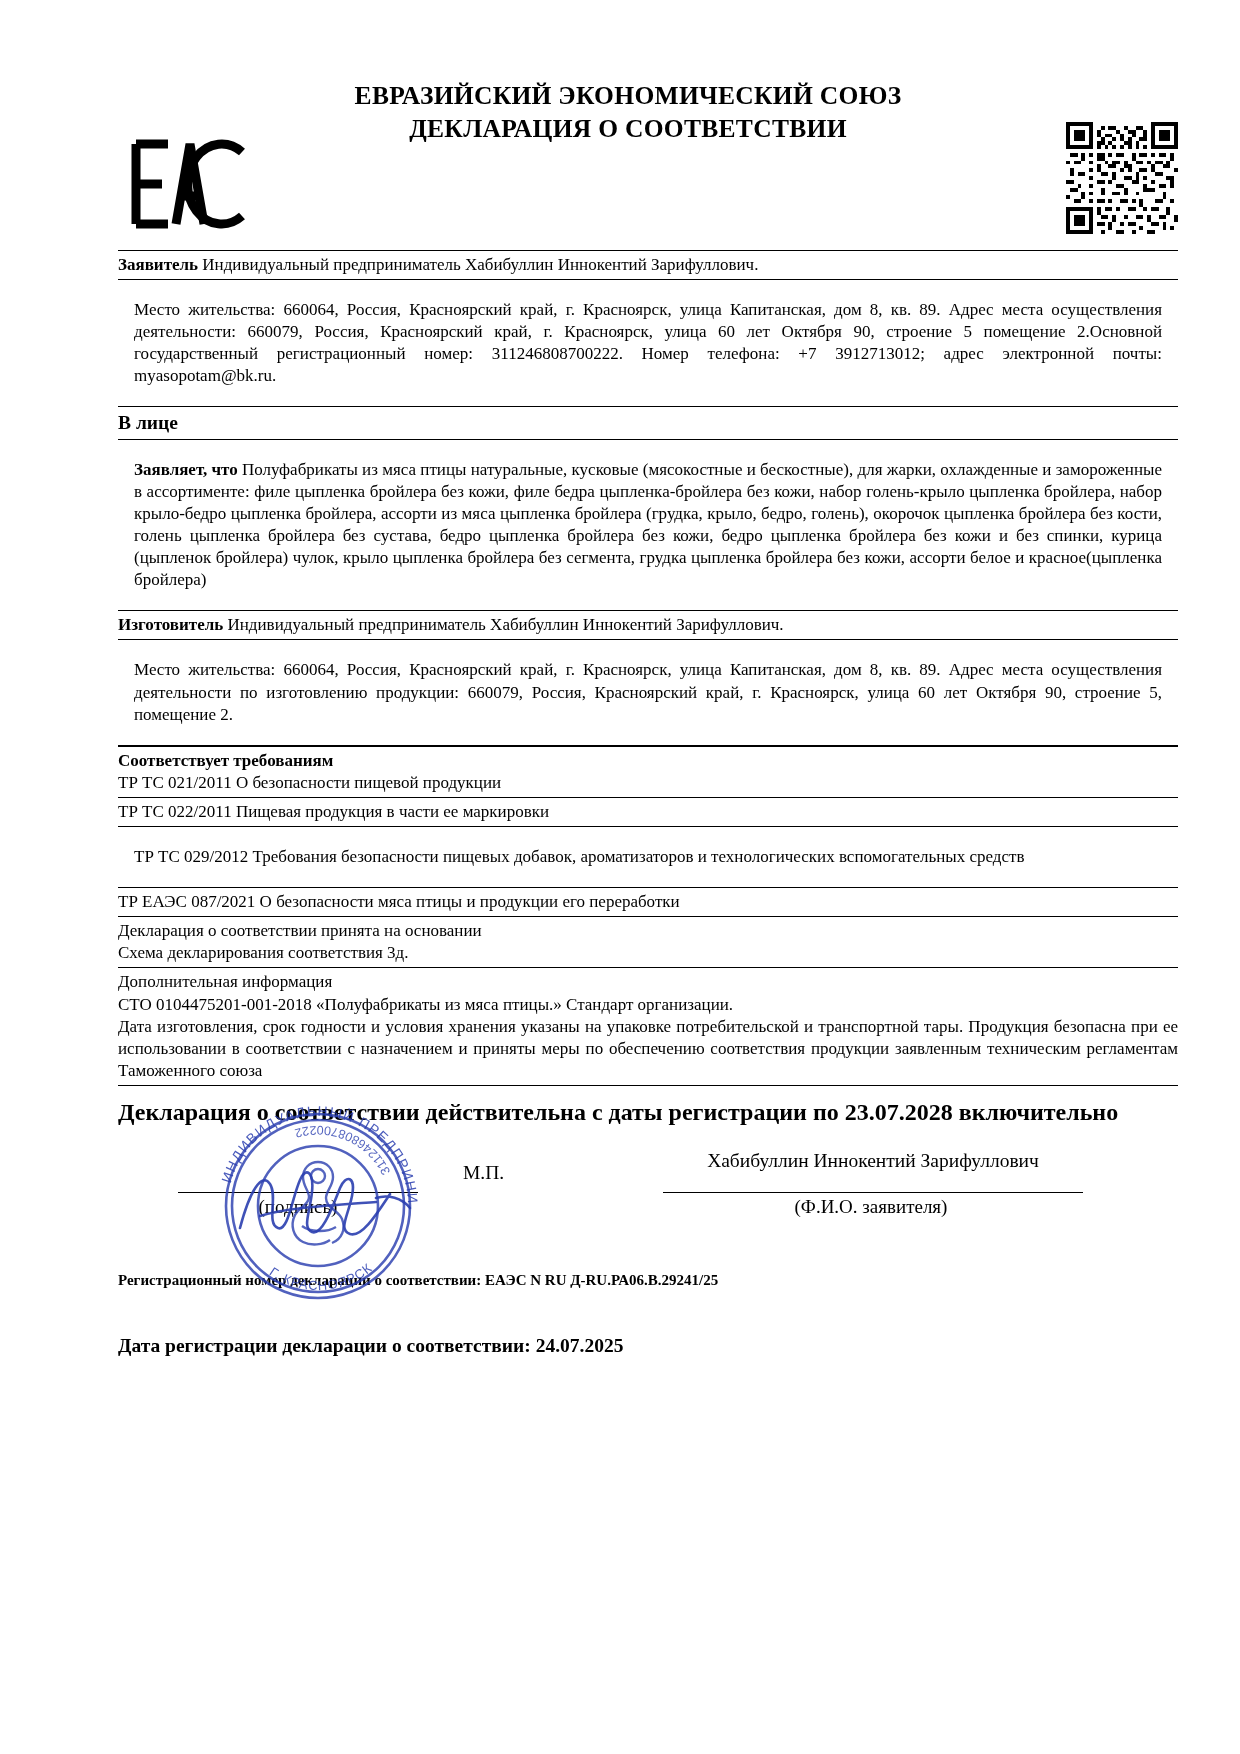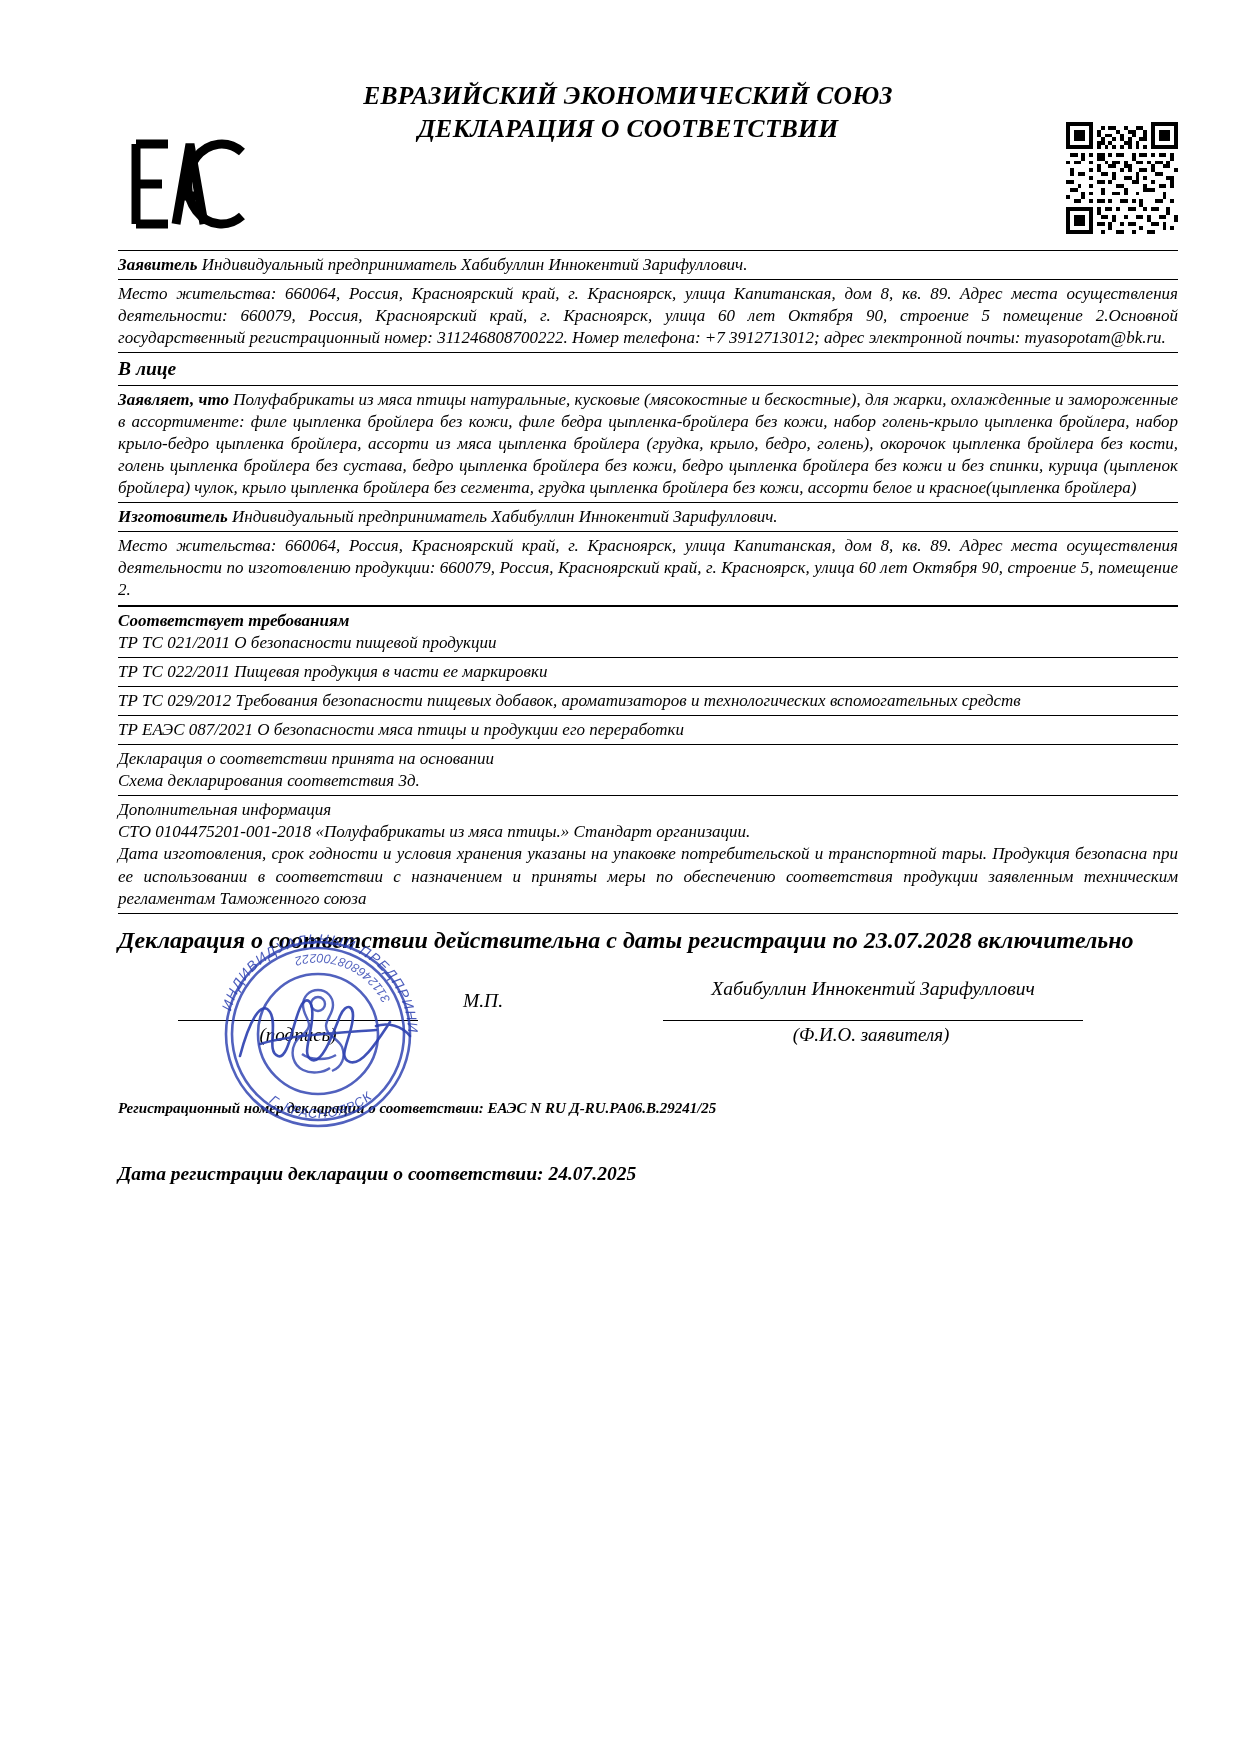--- a/index.html
+++ b/index.html
@@ -21,7 +21,6 @@
     height: 1754px;
     padding: 0;
     box-sizing: border-box;
-    font-style: italic;
   }
   .content {
     position: absolute;

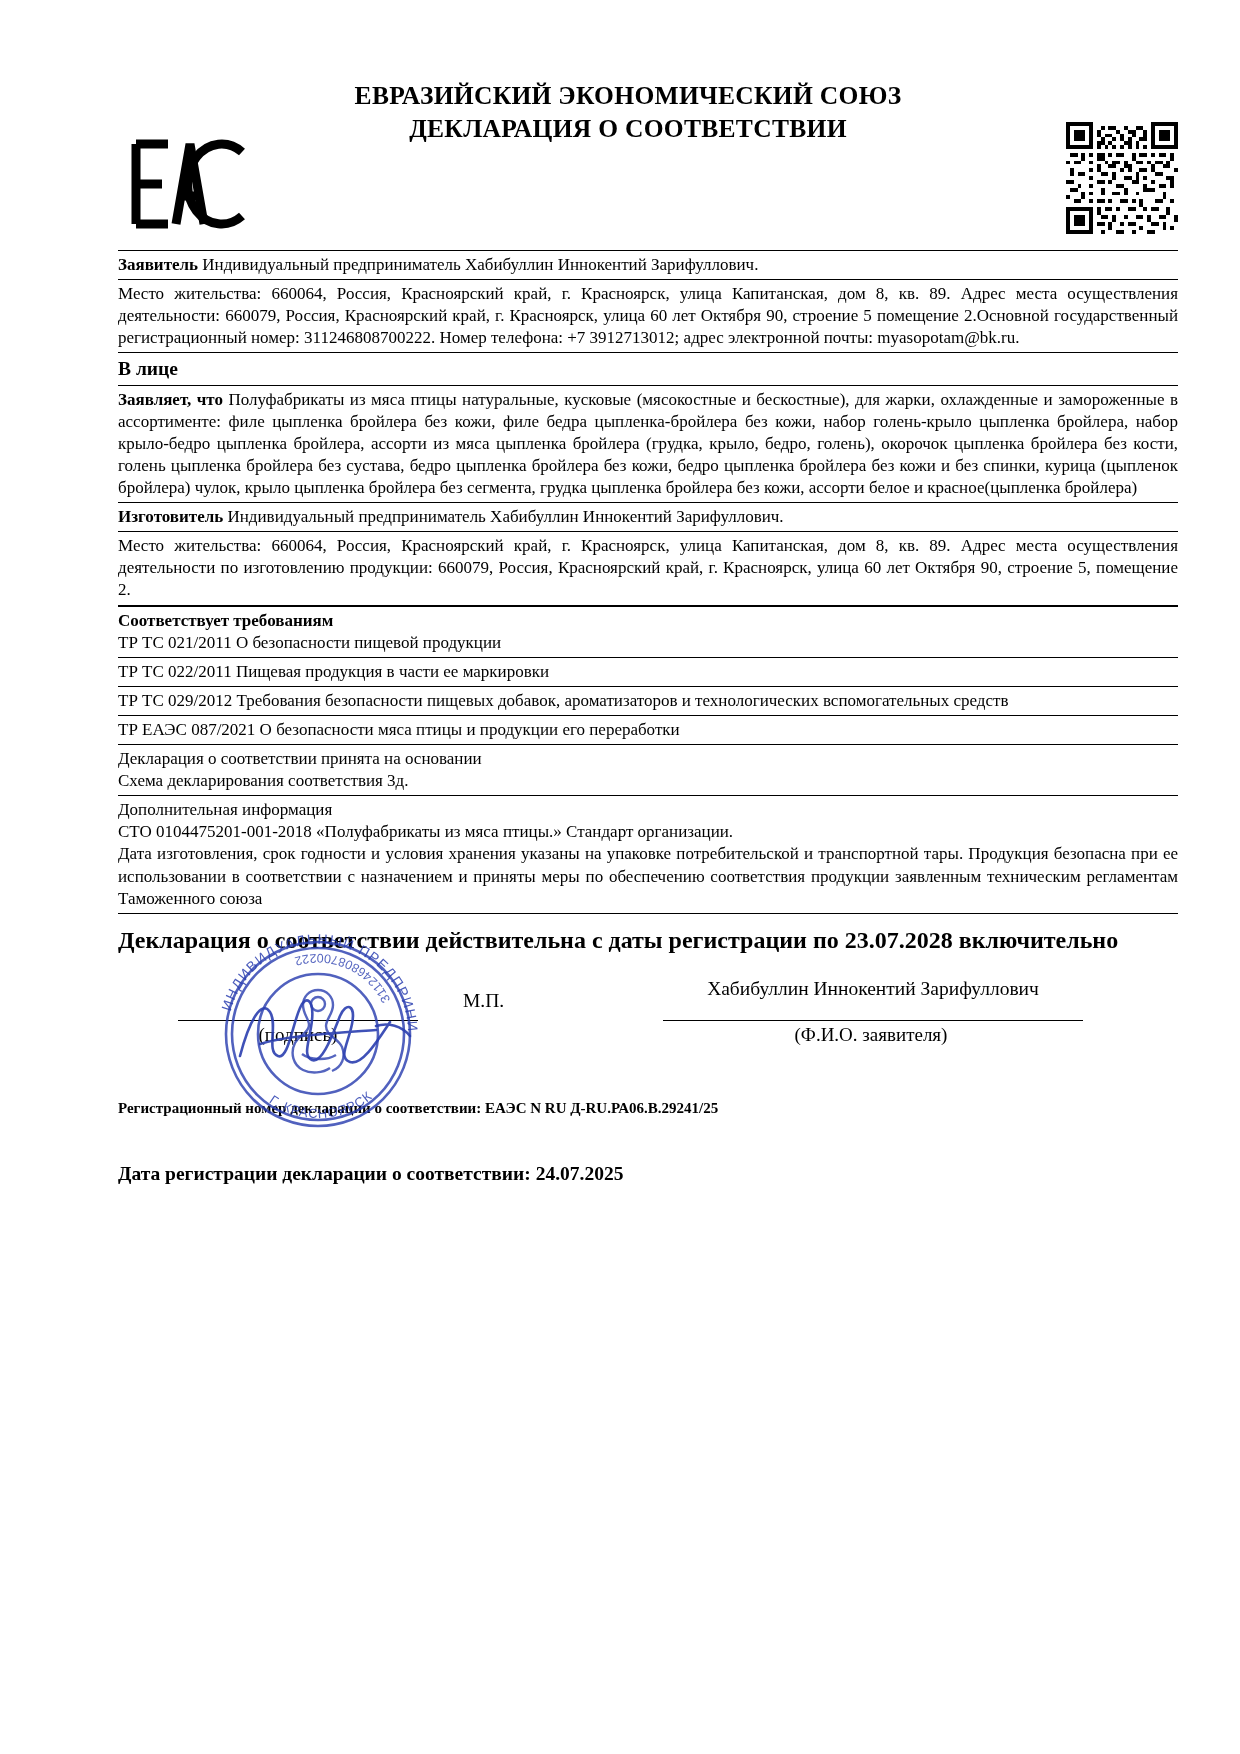--- a/index.html
+++ b/index.html
@@ -75,7 +75,7 @@
     line-height: 1.30;
     text-align: justify;
   }
-  .row.just p { margin: 0; text-align: justify; text-justify: inter-word; }
+  .row.just p { margin: 16px; text-align: justify; text-justify: inter-word; }
   .row p { margin: 0; }
   b, .b { font-weight: bold; }
 

